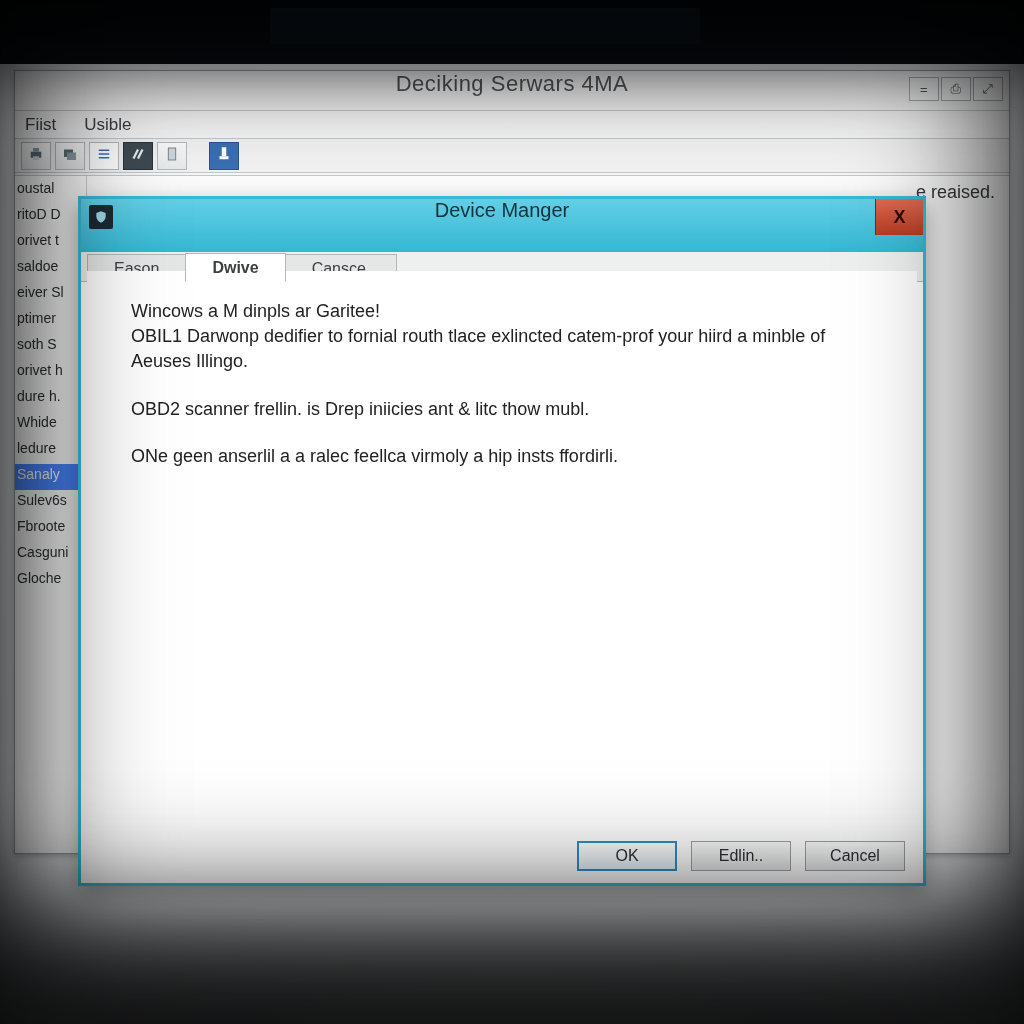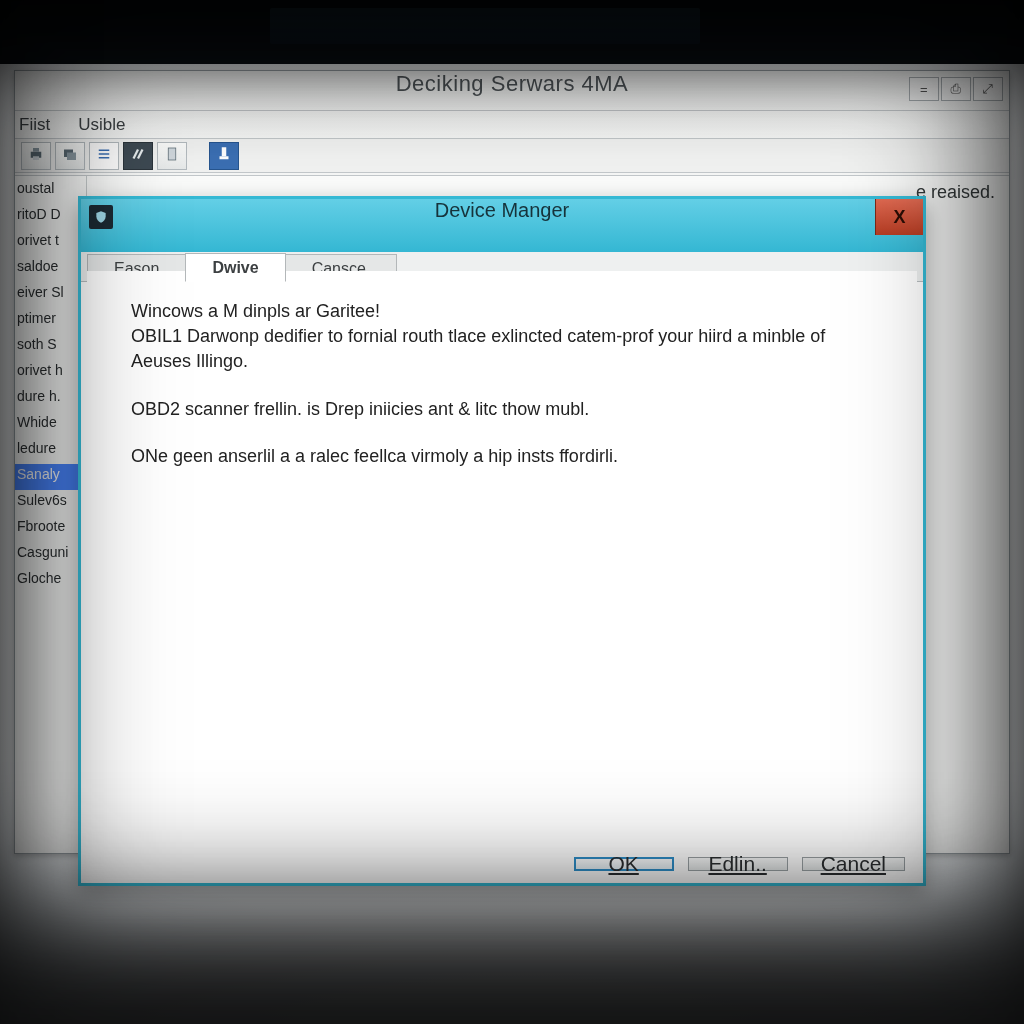--- a/index.html
+++ b/index.html
@@ -57,7 +57,7 @@
   }
   .menu-bar {
     height:28px; display:flex; align-items:center; gap:28px;
-    padding:0 4px; font-size:17px; color:#3c4144;
+    padding:0 10px; font-size:17px; color:#3c4144;
     border-bottom:1px solid #c3c8cb;
   }
   .toolbar {

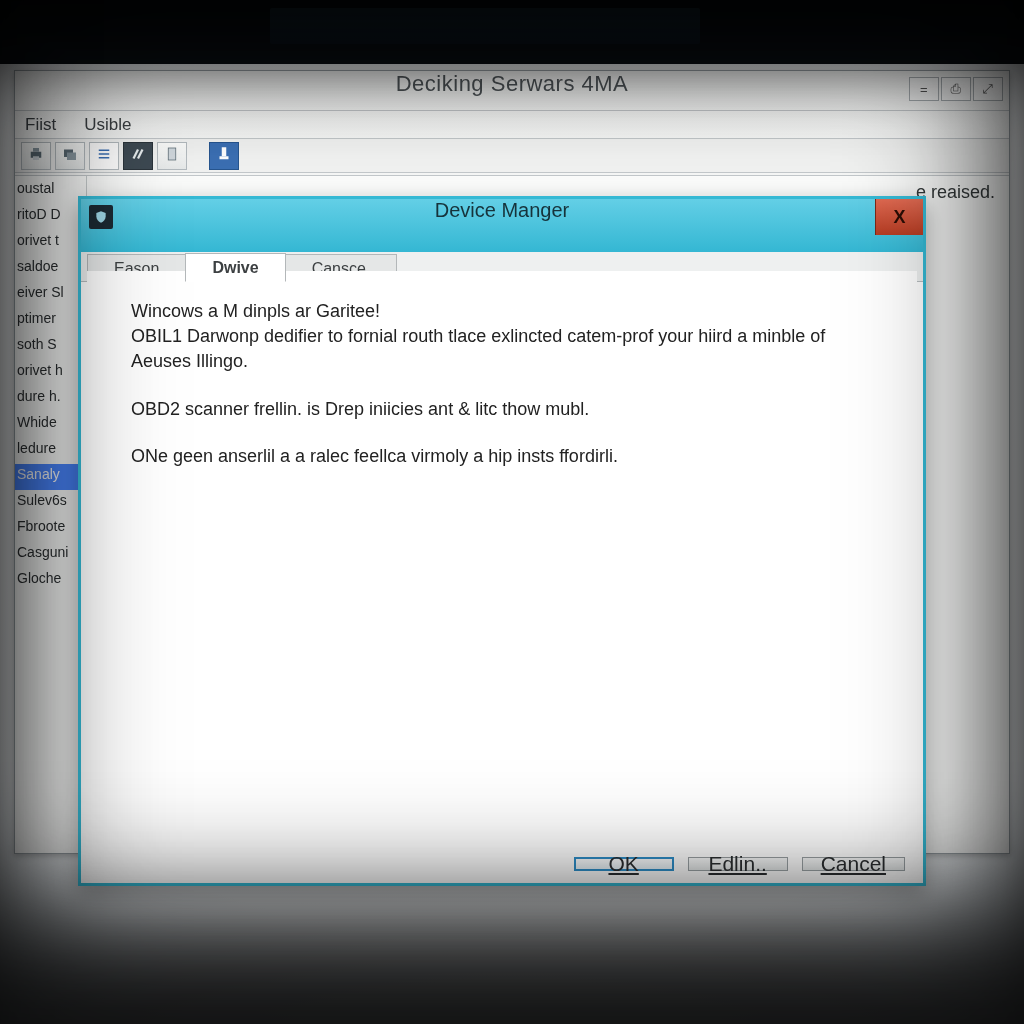--- a/index.html
+++ b/index.html
@@ -161,12 +161,12 @@
     display:flex; gap:14px;
   }
   .btn {
-    min-width:100px; height:14px;
+    min-width:100px; height:30px;
     padding:0 18px;
     border:1px solid #9aa1a4;
     background:linear-gradient(#fafbfb,#e6e9e9);
-    font-size:21px; color:#2c2f31;
-    display:flex; align-items:center; justify-content:center;text-decoration:underline;
+    font-size:16px; color:#2c2f31;
+    display:flex; align-items:center; justify-content:center;
   }
   .btn.default {
     border:2px solid #2f8fc9;

